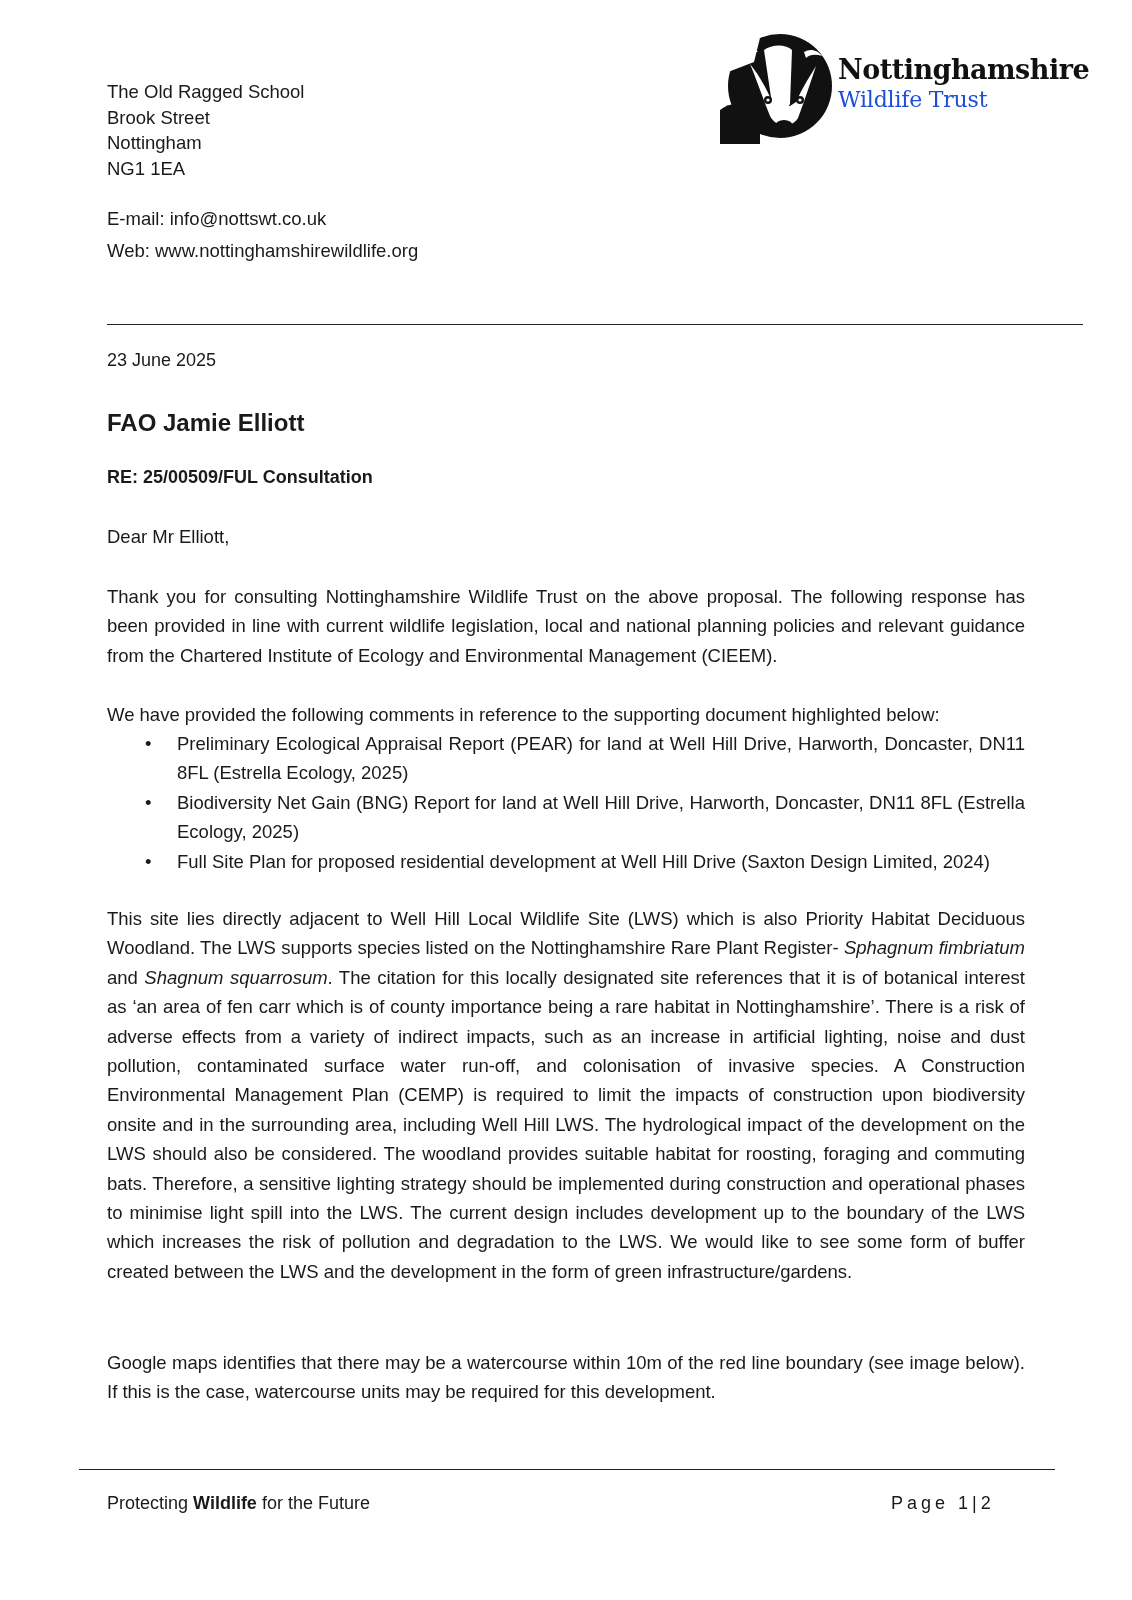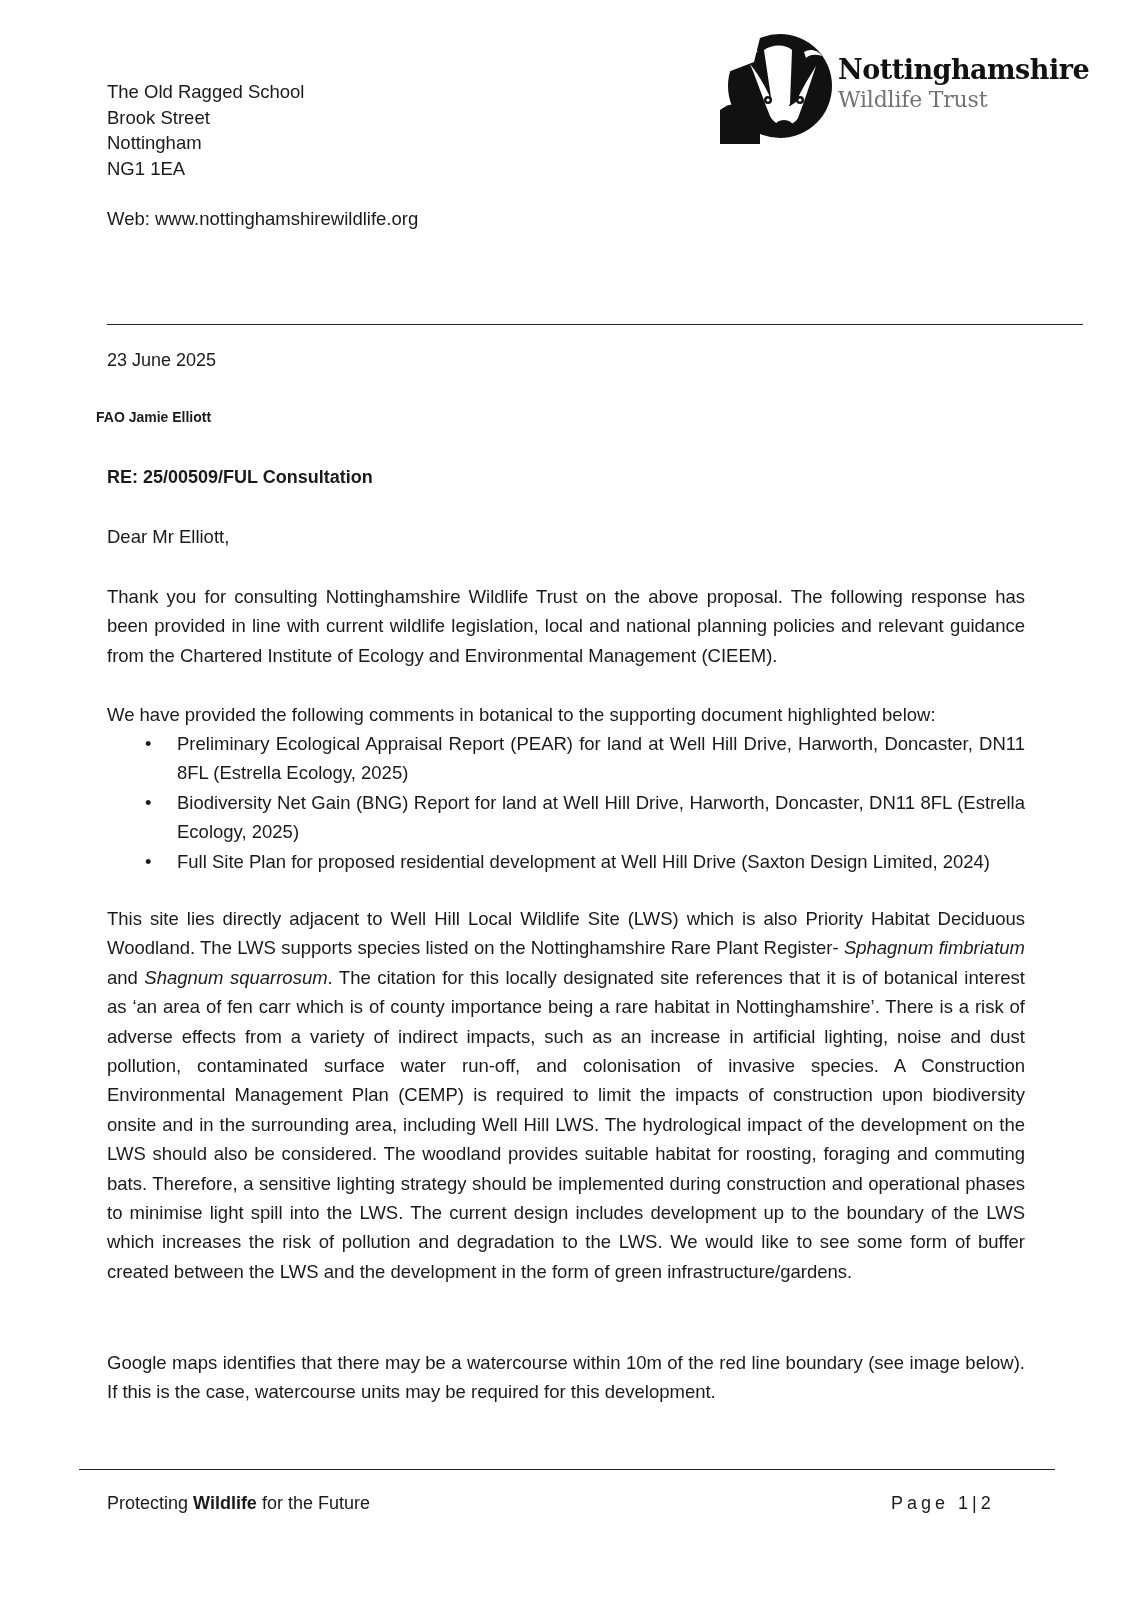--- a/index.html
+++ b/index.html
@@ -19,7 +19,7 @@
   .logo { position: absolute; left: 720px; top: 32px; width: 370px; height: 112px; }
   .logo-mark { position: absolute; left: 0; top: 0; width: 112px; height: 112px; }
   .logo-title { position: absolute; left: 118px; top: 22px; font-family: "DejaVu Serif", serif; font-weight: bold; font-size: 27px; color: #111; letter-spacing: -0.5px; white-space: nowrap; }
-  .logo-sub { position: absolute; left: 118px; top: 55px; font-family: "DejaVu Serif", serif; font-size: 22px; color: #737373; white-space: nowrap; letter-spacing: -0.2px; }
+  .logo-sub { position: absolute; left: 118px; top: 55px; font-family: "DejaVu Serif", serif; font-size: 22px; color: #1d4ed8; white-space: nowrap; letter-spacing: -0.2px; }
 
   .rule-top { position: absolute; left: 107px; top: 324px; width: 976px; height: 0; border-top: 1.5px solid #222; }
 

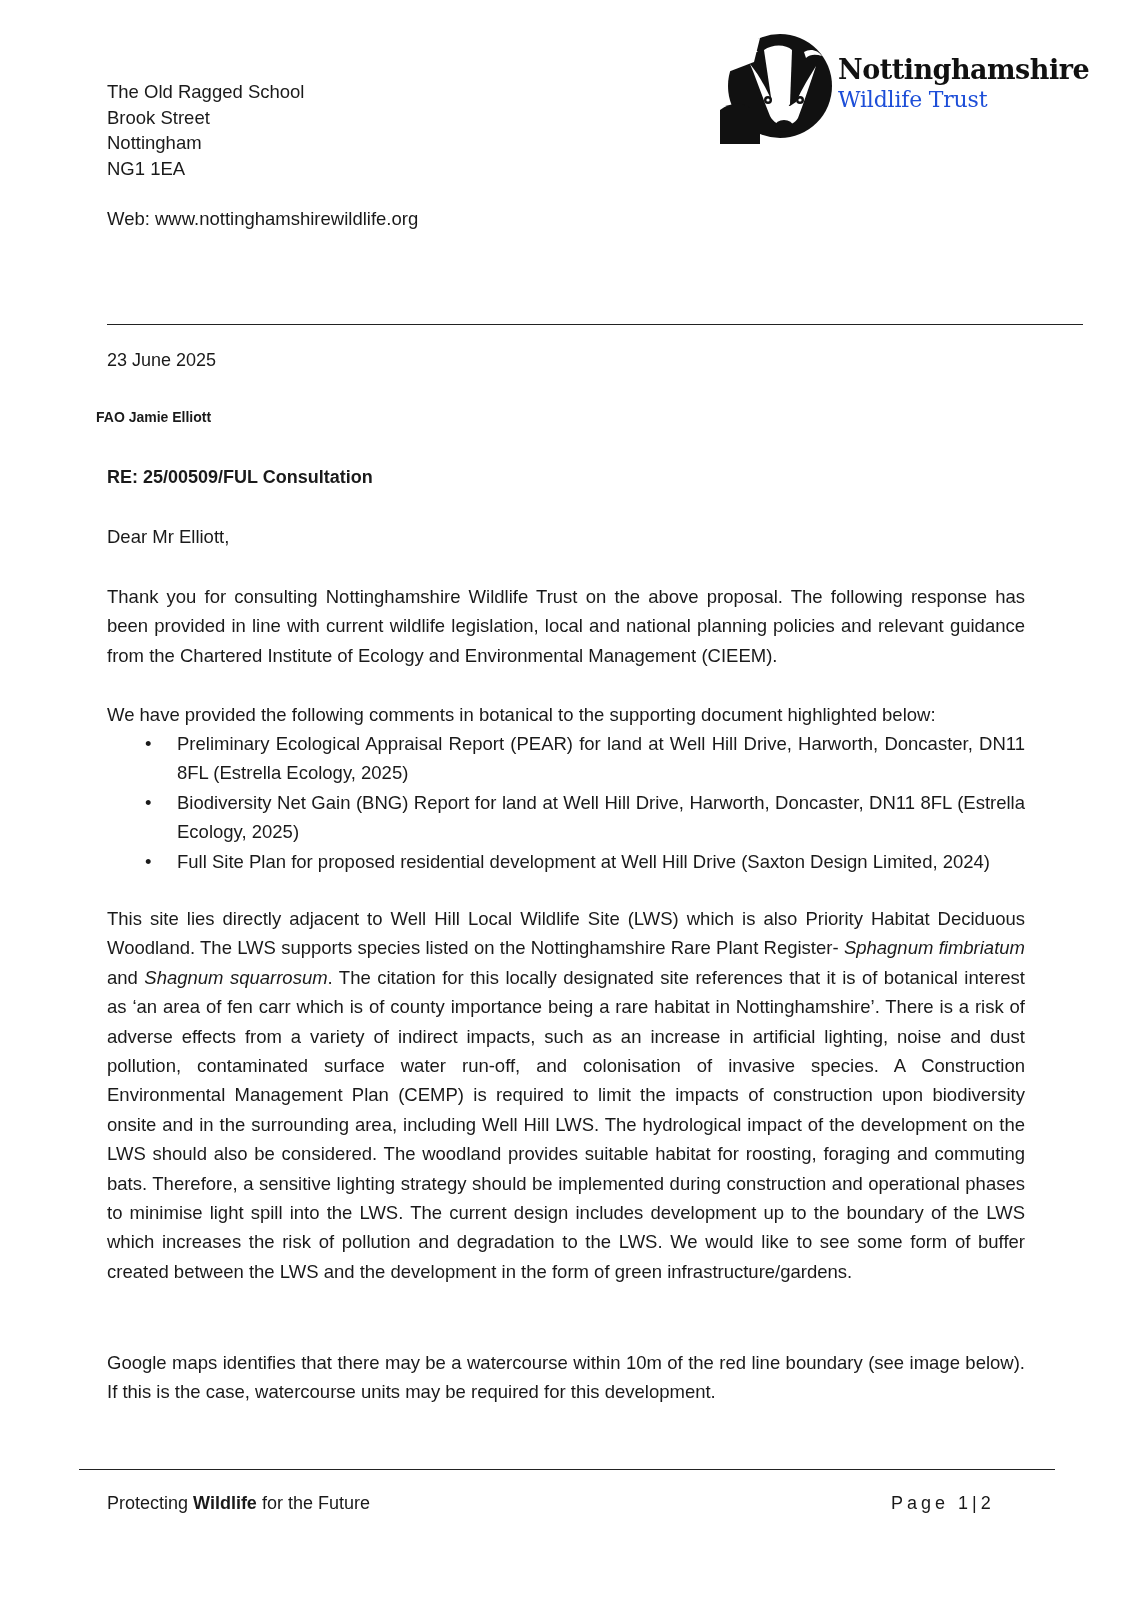--- a/index.html
+++ b/index.html
@@ -76,6 +76,7 @@
   </div>
 
   <div class="contact">
+    <div><span>E-mail: </span><span>info@nottswt.co.uk</span></div>
     <div><span>Web: </span><span>www.nottinghamshirewildlife.org</span></div>
   </div>
 

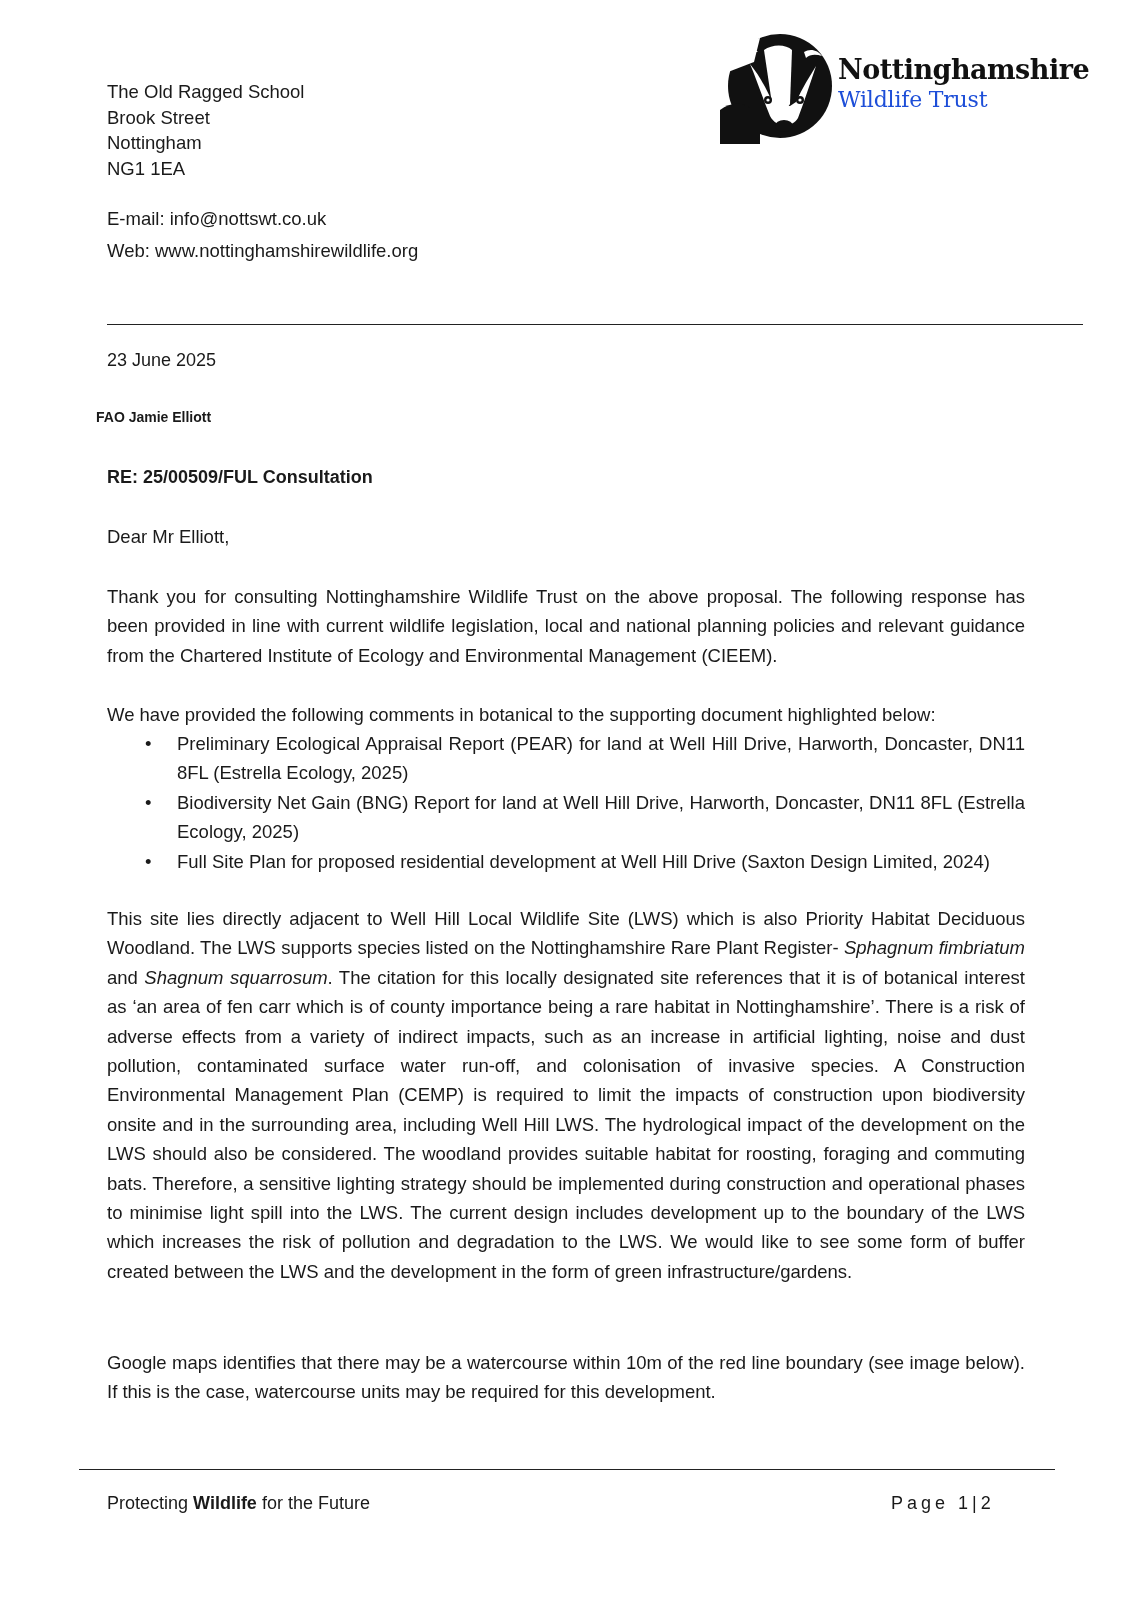--- a/index.html
+++ b/index.html
@@ -24,7 +24,7 @@
   .rule-top { position: absolute; left: 107px; top: 324px; width: 976px; height: 0; border-top: 1.5px solid #222; }
 
   .date { position: absolute; left: 107px; top: 350px; font-size: 18px; }
-  .fao { position: absolute; left: 96px; top: 409px; font-size: 14px; font-weight: bold; }
+  .fao { position: absolute; left: 107px; top: 409px; font-size: 24px; font-weight: bold; }
   .re { position: absolute; left: 107px; top: 467px; font-size: 18px; font-weight: bold; }
   .salutation { position: absolute; left: 107px; top: 526px; font-size: 18.5px; text-align: center; }
 

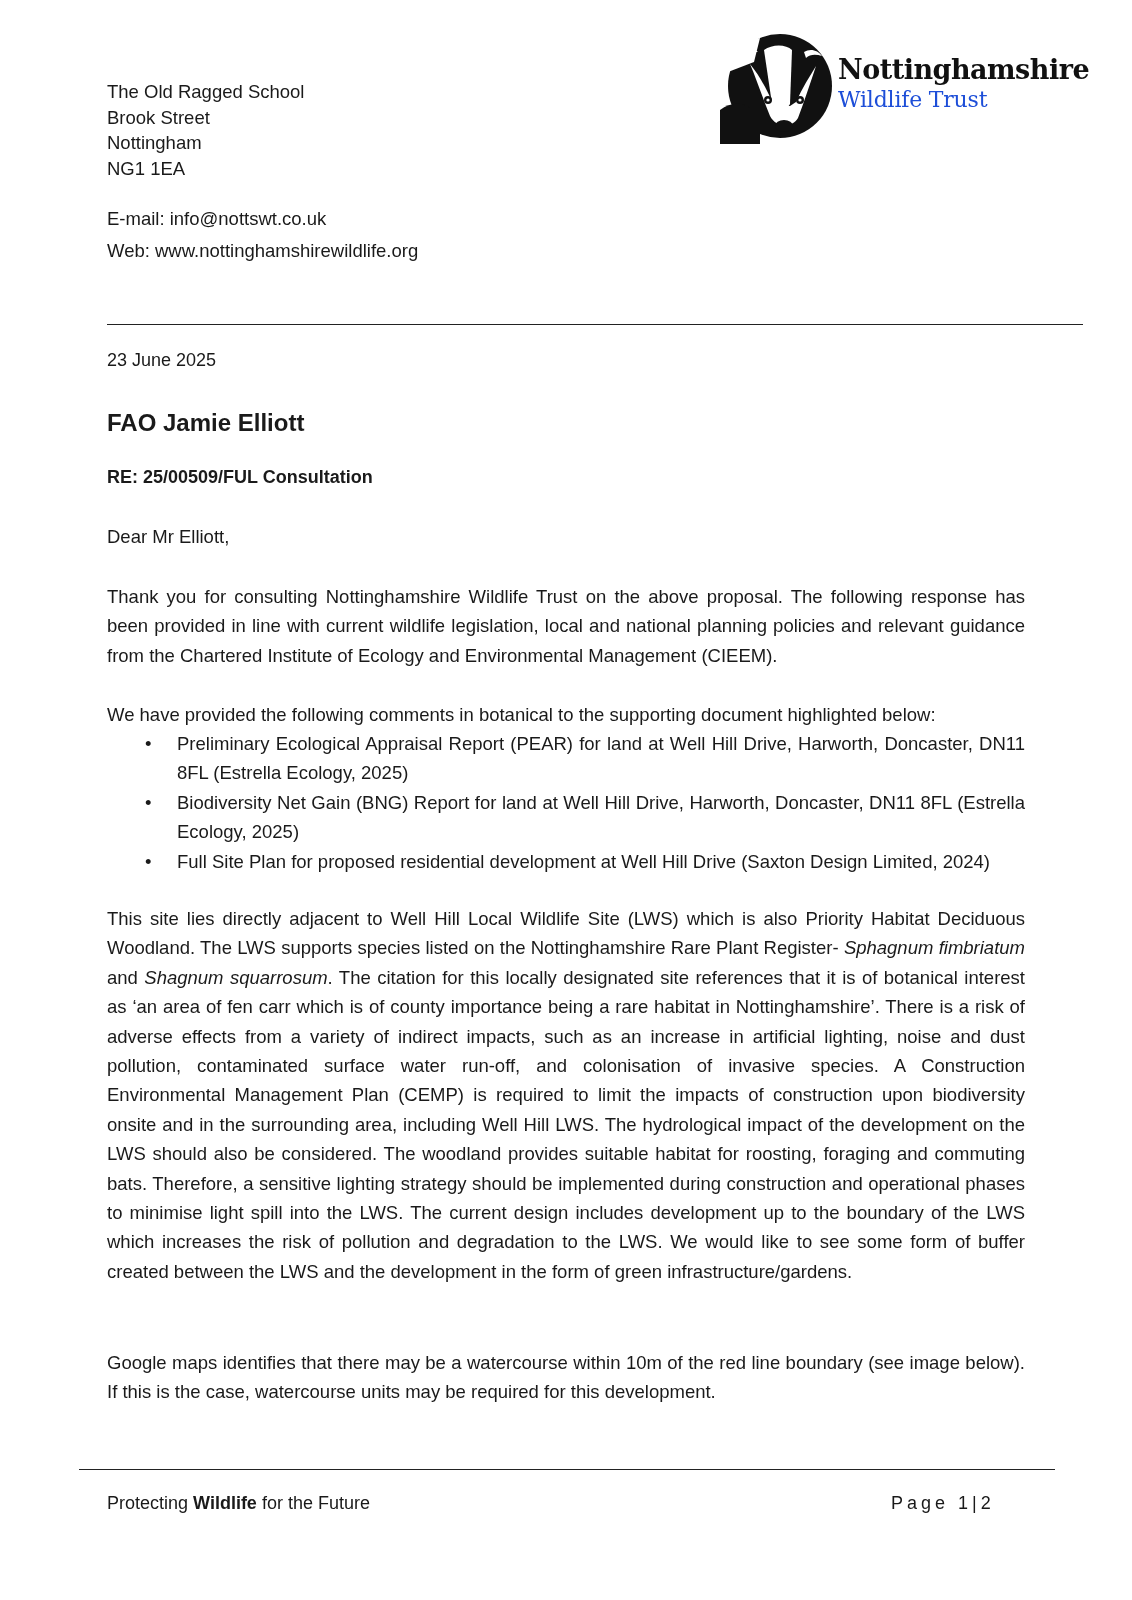--- a/index.html
+++ b/index.html
@@ -88,7 +88,7 @@
   <div class="salutation">Dear Mr Elliott,</div>
 
   <div class="para p1">Thank you for consulting Nottinghamshire Wildlife Trust on the above proposal. The following response has been provided in line with current wildlife legislation, local and national planning policies and relevant guidance from the Chartered Institute of Ecology and Environmental Management (CIEEM).</div>
-  <div class="para p2">We have provided the following comments in botanical to the supporting document highlighted below:</div>
+  <div class="para p2">We have provided the following comments in reference to the supporting document highlighted below:</div>
 
   <ul class="bullets">
     <li><span class="dot">•</span><span>Preliminary Ecological Appraisal Report (PEAR) for land at Well Hill Drive, Harworth, Doncaster, DN11 8FL (Estrella Ecology, 2025)</span></li>

